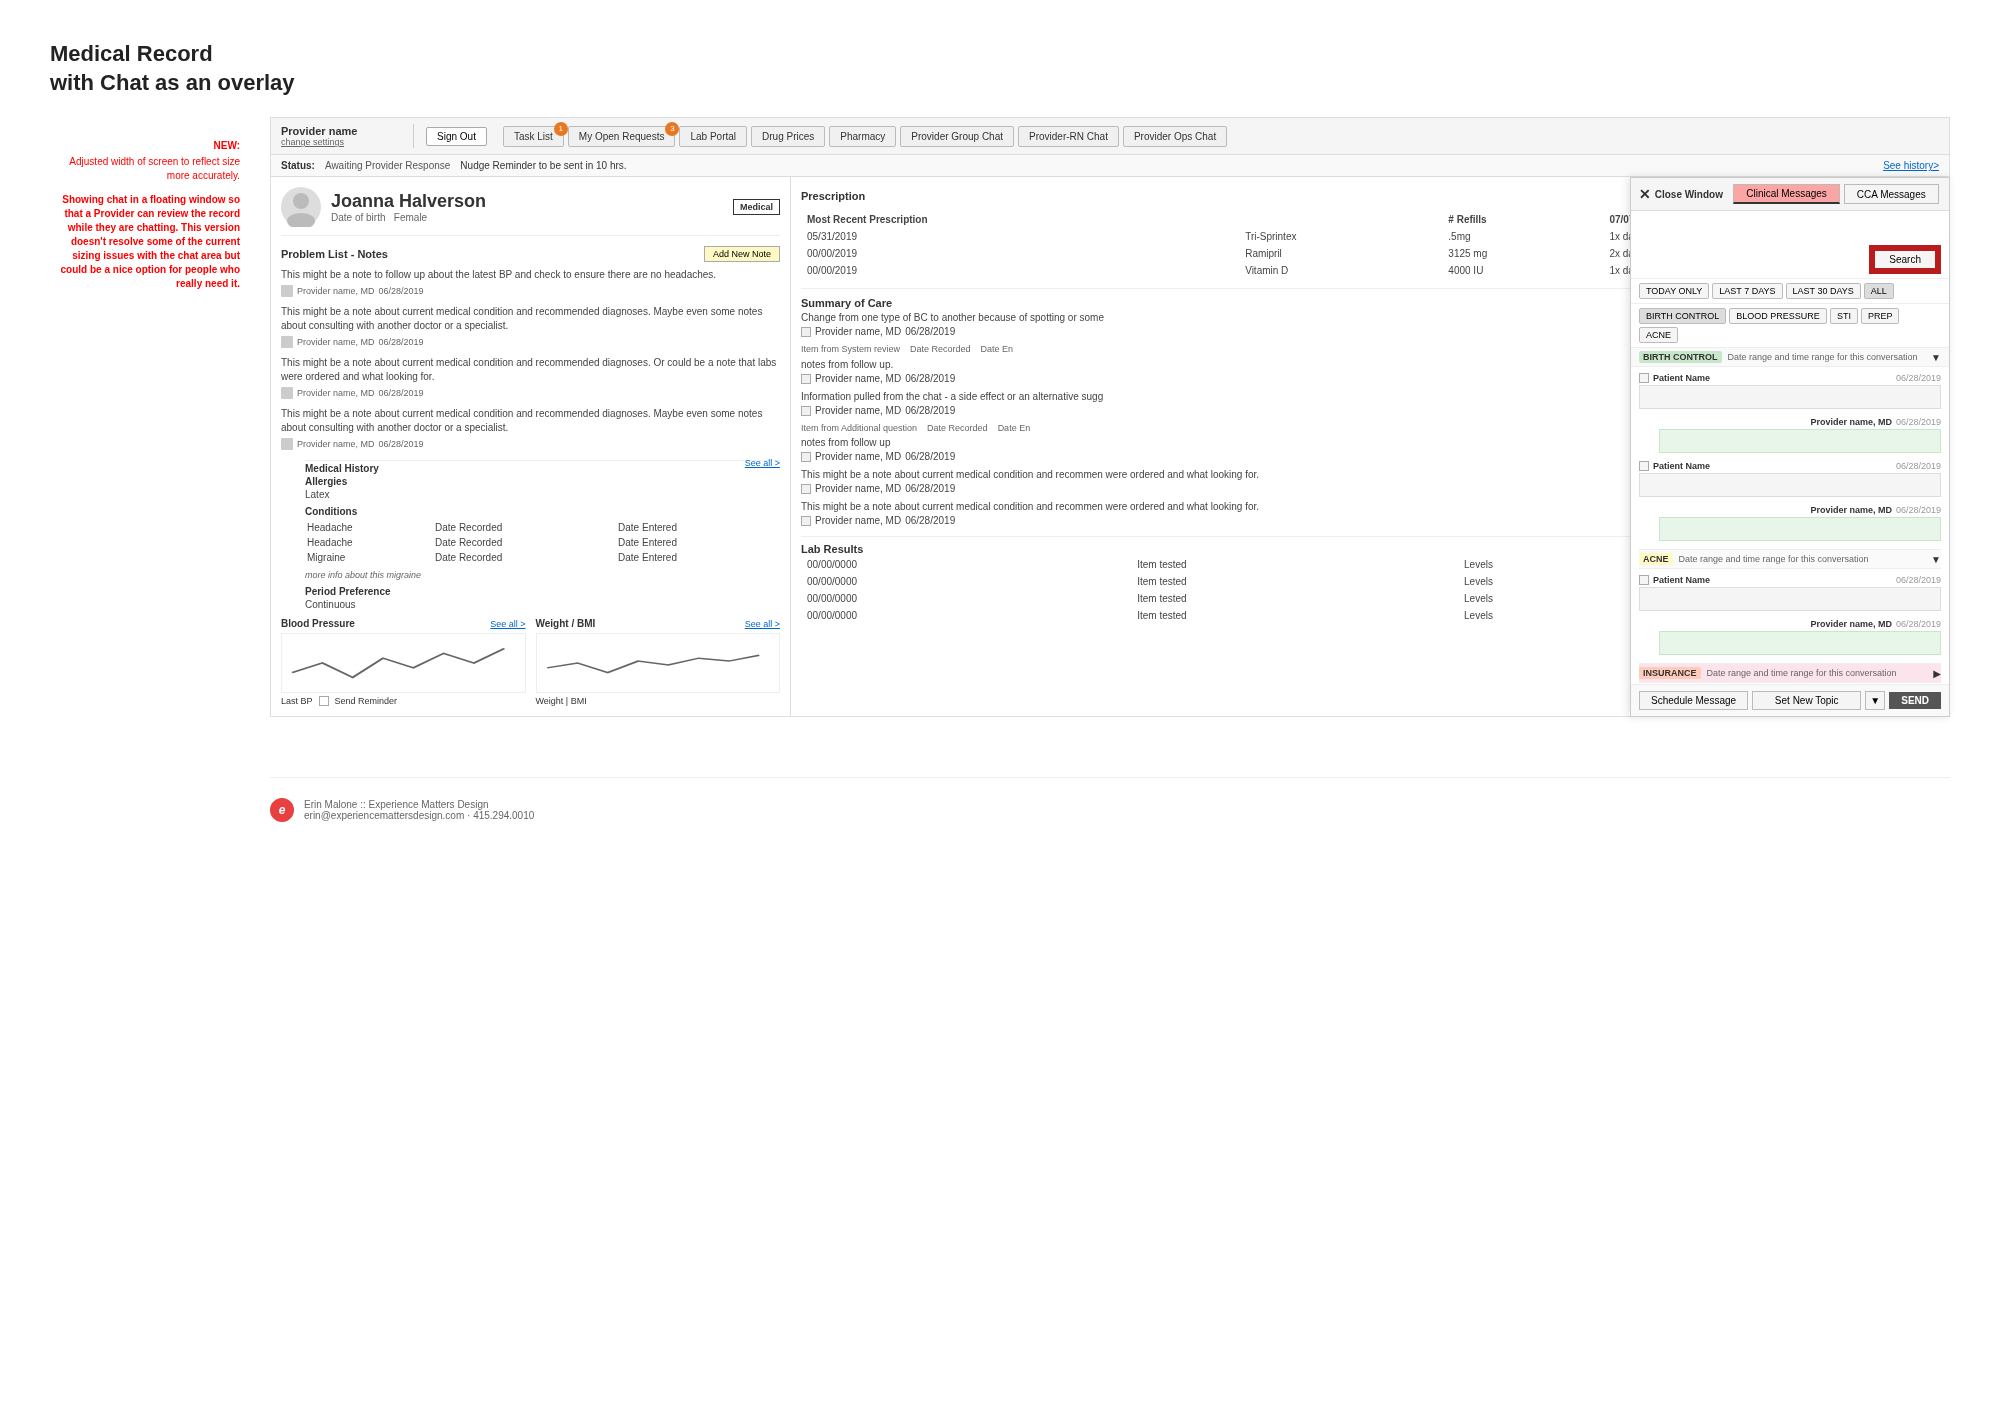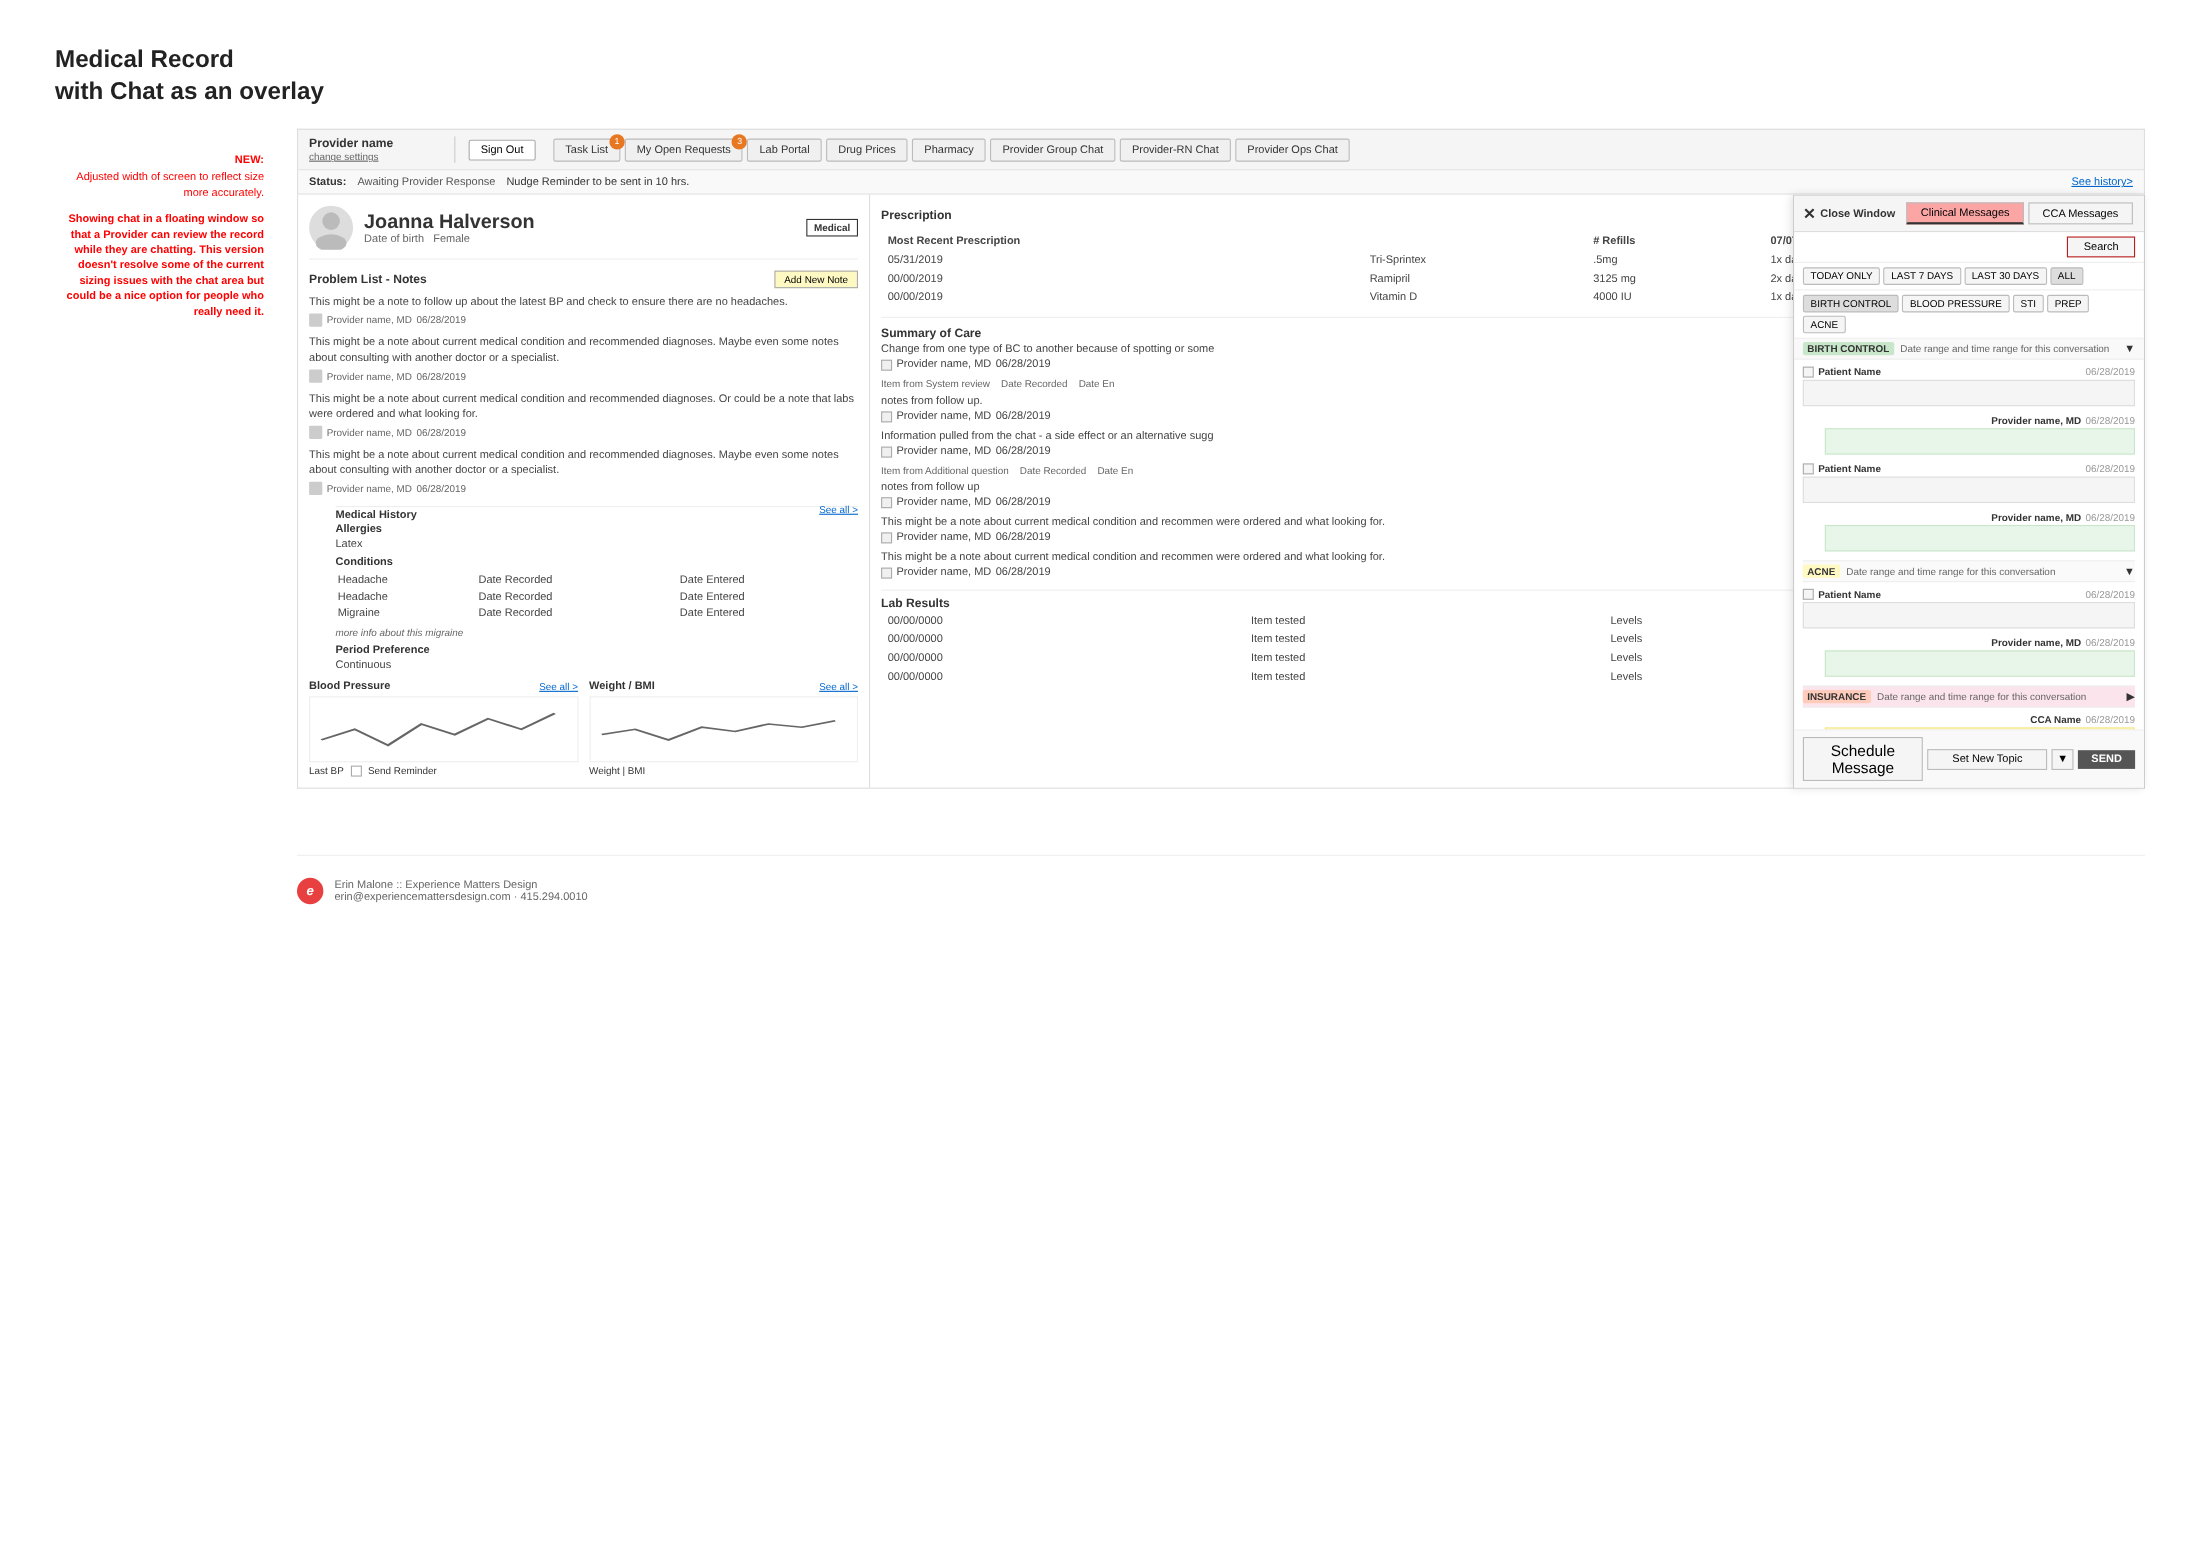--- a/index.html
+++ b/index.html
@@ -111,7 +111,7 @@
     .close-x { font-size: 14px; font-weight: bold; }
     .chat-tab { border: 1px solid #bbb; padding: 3px 12px; font-size: 10px; cursor: pointer; background: #f5f5f5; }
     .chat-tab-active { background: #fca5a5; border-bottom: 2px solid #333; }
-    .search-btn { border: 1px solid #b91c1c; background: #f5f5f5; padding: 3px 14px; font-size: 10px; cursor: pointer; }
+    .search-btn { border: 6px solid #b91c1c; background: #f5f5f5; padding: 3px 14px; font-size: 10px; cursor: pointer; margin-top: 30px; }
     .filter-tag { border: 1px solid #bbb; background: #f5f5f5; padding: 2px 6px; font-size: 9px; cursor: pointer; border-radius: 2px; }
     .filter-tag-active { background: #ddd; }
     .schedule-btn { border: 1px solid #bbb; background: #f5f5f5; padding: 3px 8px; font-size: 14px; cursor: pointer; flex: 1; }

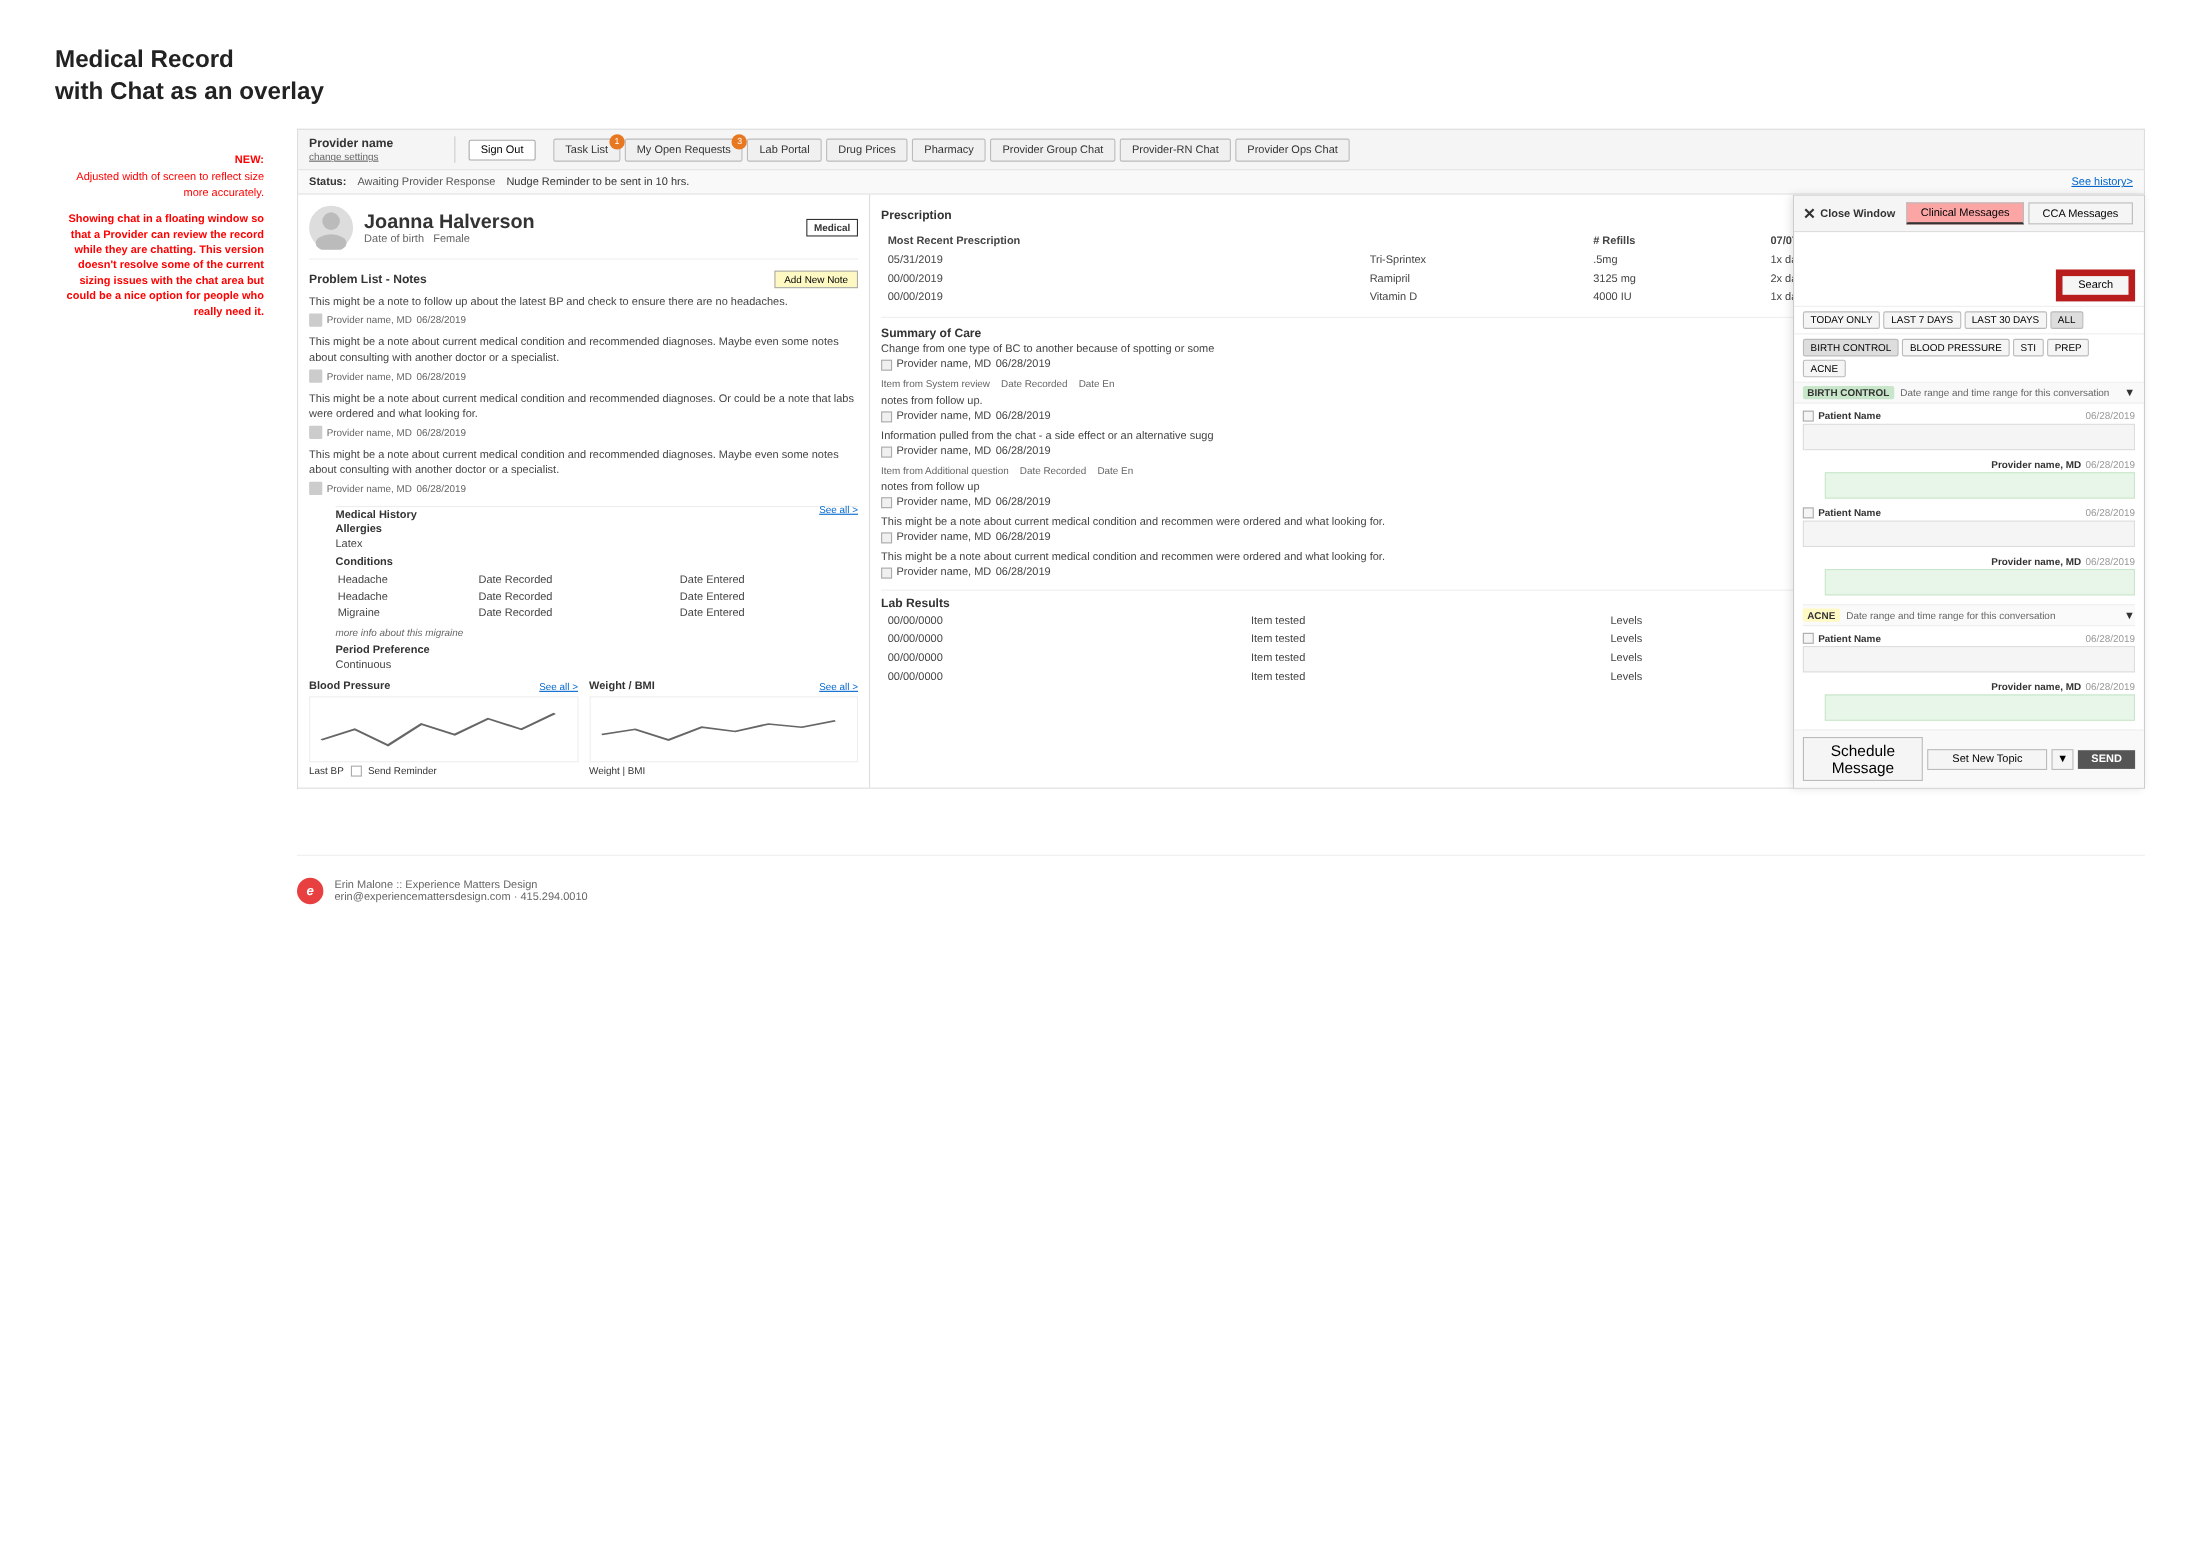--- a/index.html
+++ b/index.html
@@ -114,7 +114,7 @@
     .search-btn { border: 6px solid #b91c1c; background: #f5f5f5; padding: 3px 14px; font-size: 10px; cursor: pointer; margin-top: 30px; }
     .filter-tag { border: 1px solid #bbb; background: #f5f5f5; padding: 2px 6px; font-size: 9px; cursor: pointer; border-radius: 2px; }
     .filter-tag-active { background: #ddd; }
-    .schedule-btn { border: 1px solid #bbb; background: #f5f5f5; padding: 3px 8px; font-size: 14px; cursor: pointer; flex: 1; }
+    .schedule-btn { border: 1px solid #bbb; background: #f5f5f5; padding: 3px 8px; font-size: 10px; cursor: pointer; flex: 1; }
     .topic-btn { border: 1px solid #bbb; background: #f5f5f5; padding: 3px 8px; font-size: 10px; cursor: pointer; flex: 1; }
     .dropdown-arrow { border: 1px solid #bbb; background: #f5f5f5; padding: 3px 4px; font-size: 10px; cursor: pointer; }
     .send-btn { background: #555; color: #fff; border: none; padding: 3px 12px; font-size: 10px; font-weight: bold; cursor: pointer; }

